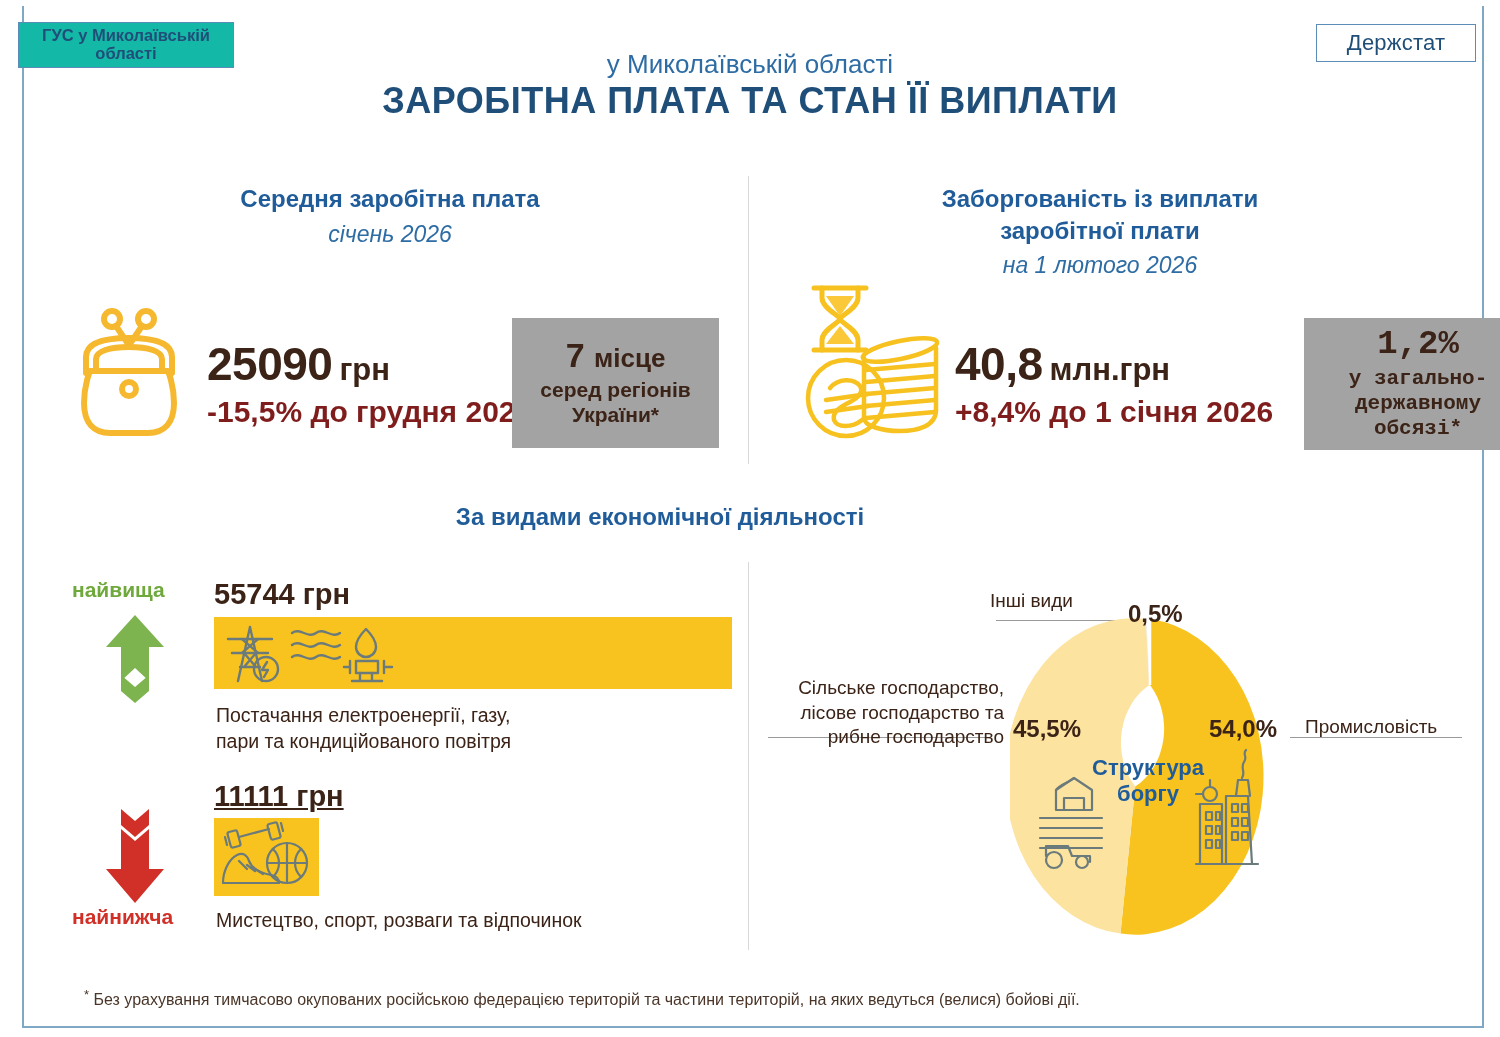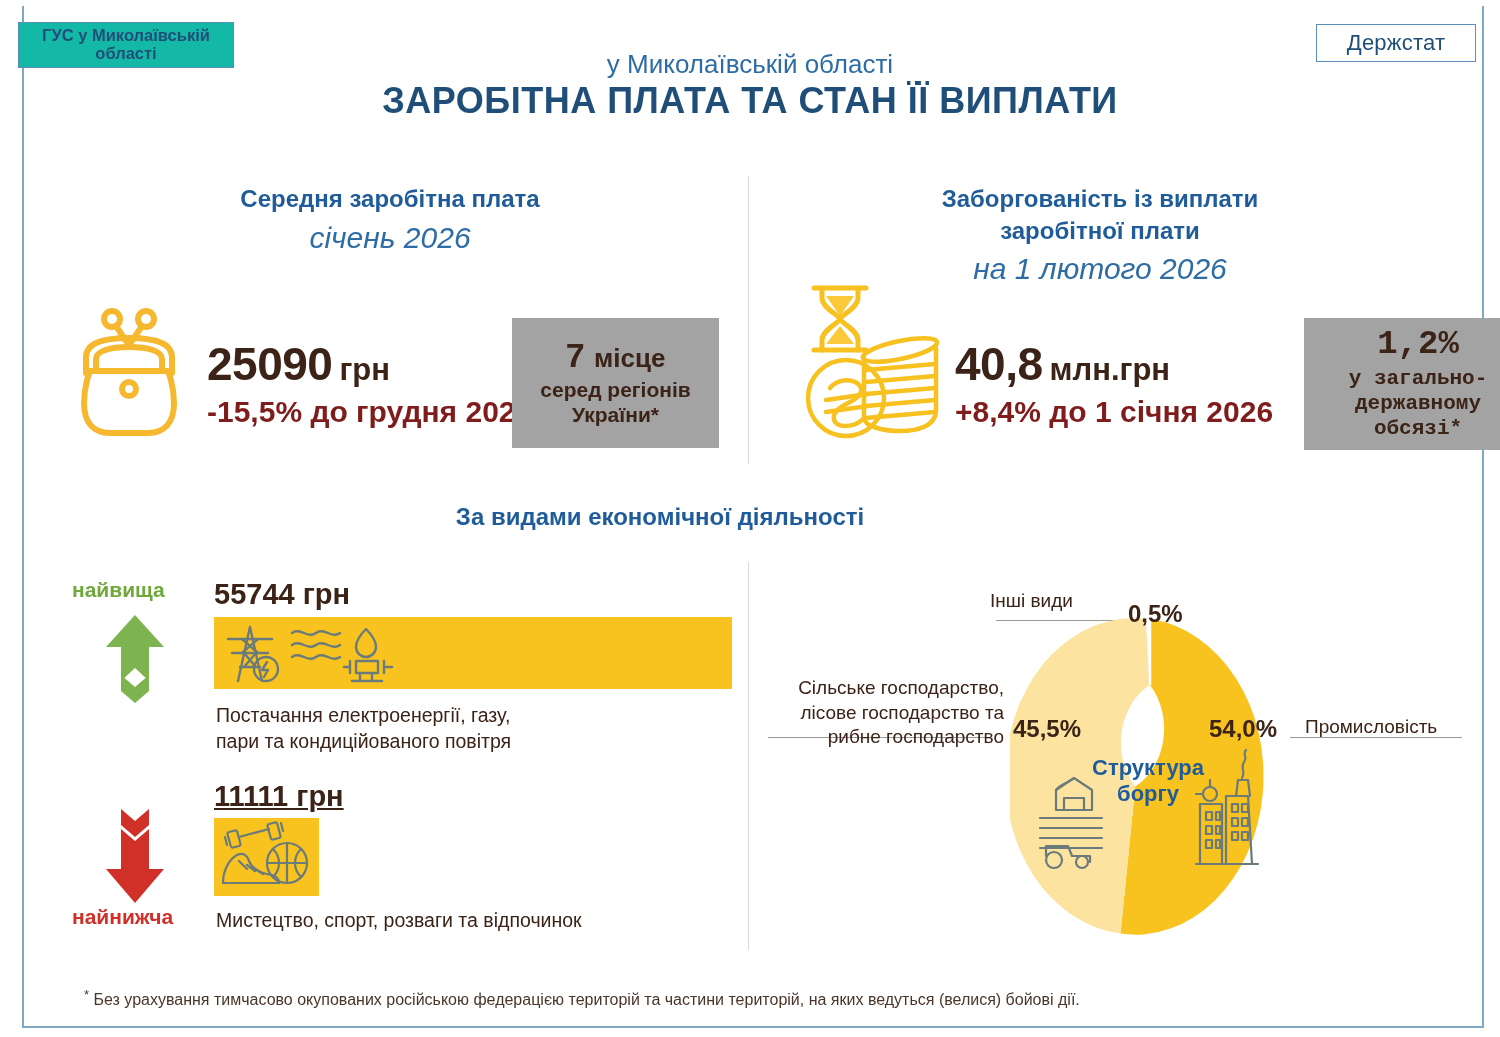--- a/index.html
+++ b/index.html
@@ -73,7 +73,7 @@
     font-size:24px; font-weight:bold; color:#1F5C99; line-height:1.32;
   }
   .panel-head .date {
-    font-size:30px; font-style:italic; color:#2E6CA4;
+    font-size:23px; font-style:italic; color:#2E6CA4;
     margin-top:6px; font-weight:500;
   }
 

